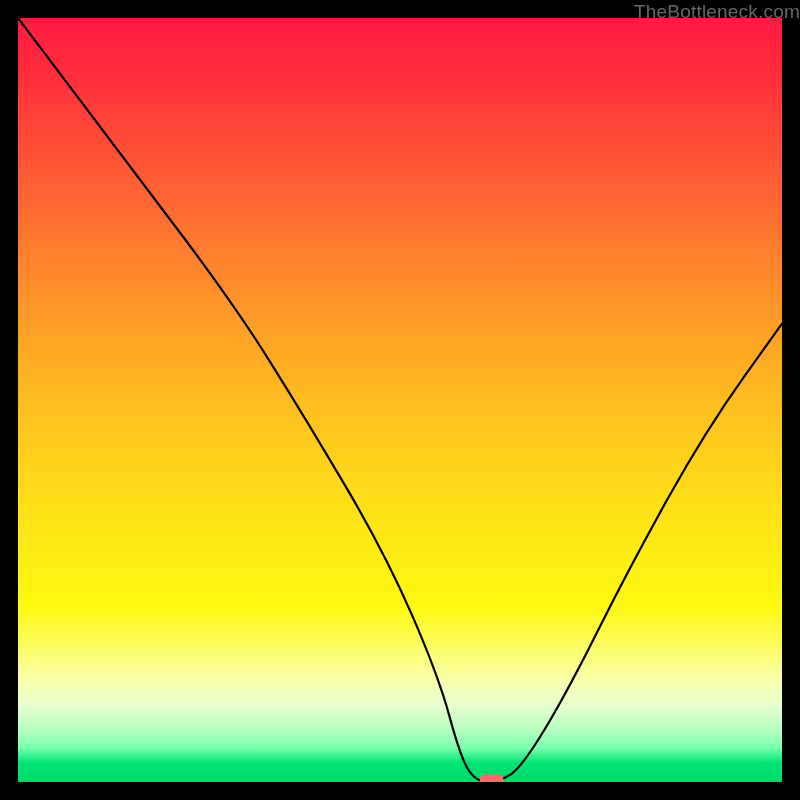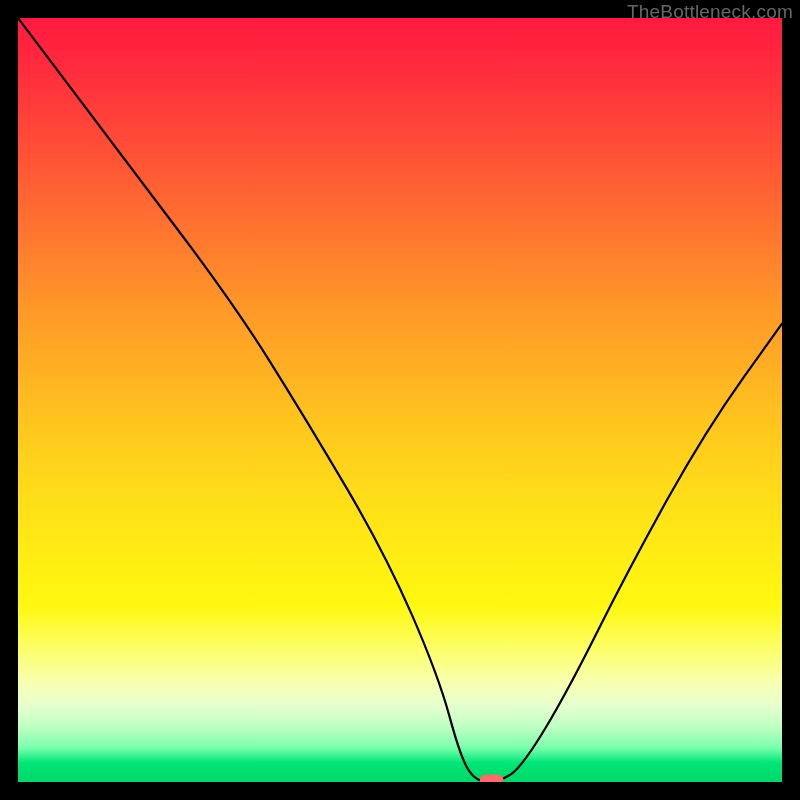--- a/index.html
+++ b/index.html
@@ -57,7 +57,7 @@
   .watermark {
     position: absolute;
     top: 1px;
-    right: 7px;
+    right: 0;
     color: #666;
     font-size: 19px;
     font-weight: 500;

